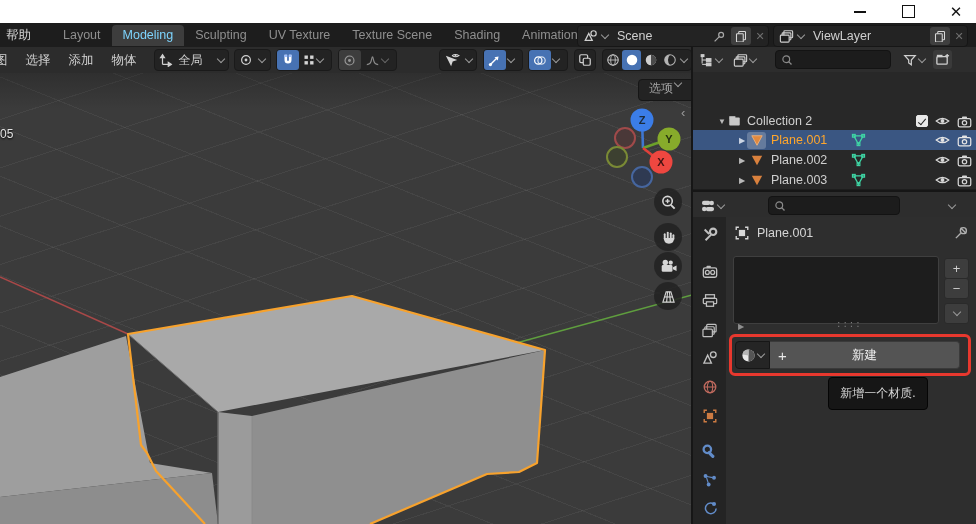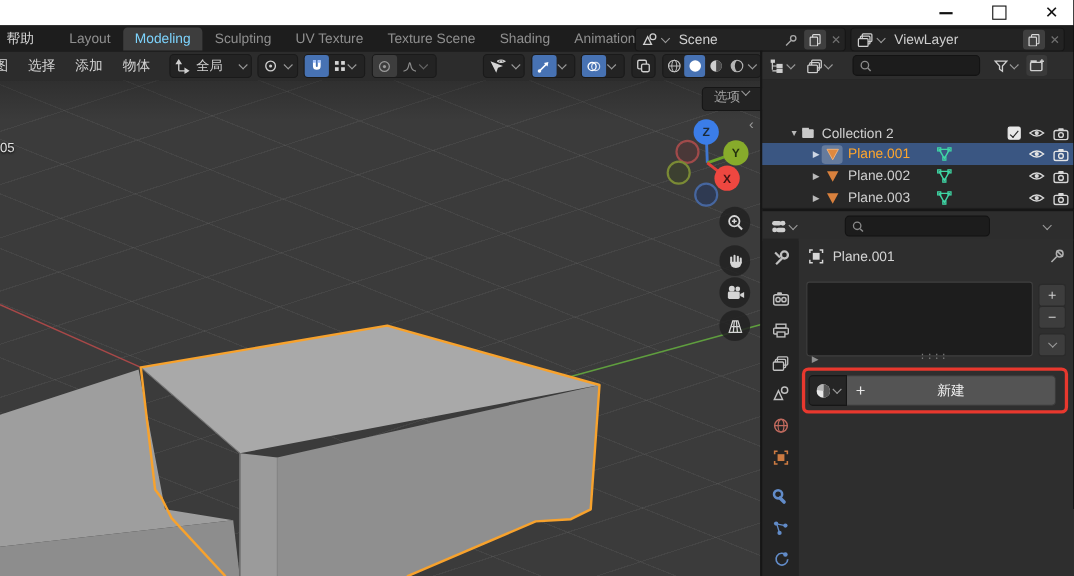--- a/index.html
+++ b/index.html
@@ -694,6 +694,9 @@
   </div>
 
   <div class="annot"></div>
+  <div class="tooltip">
+    <span>新增一个材质.</span>
+  </div>
 
 </div>
 

